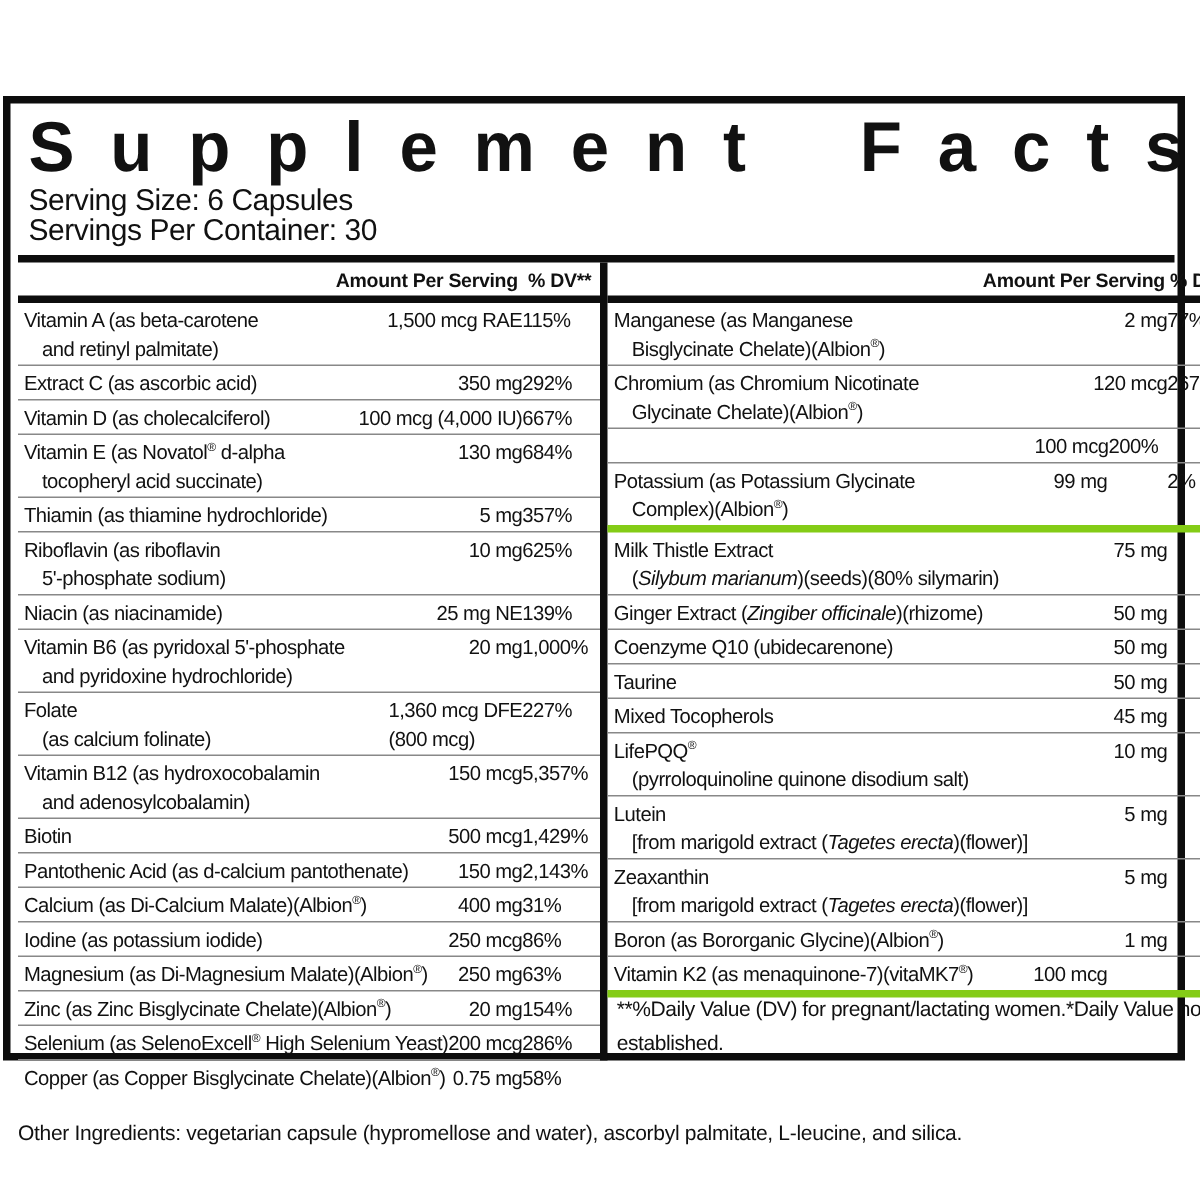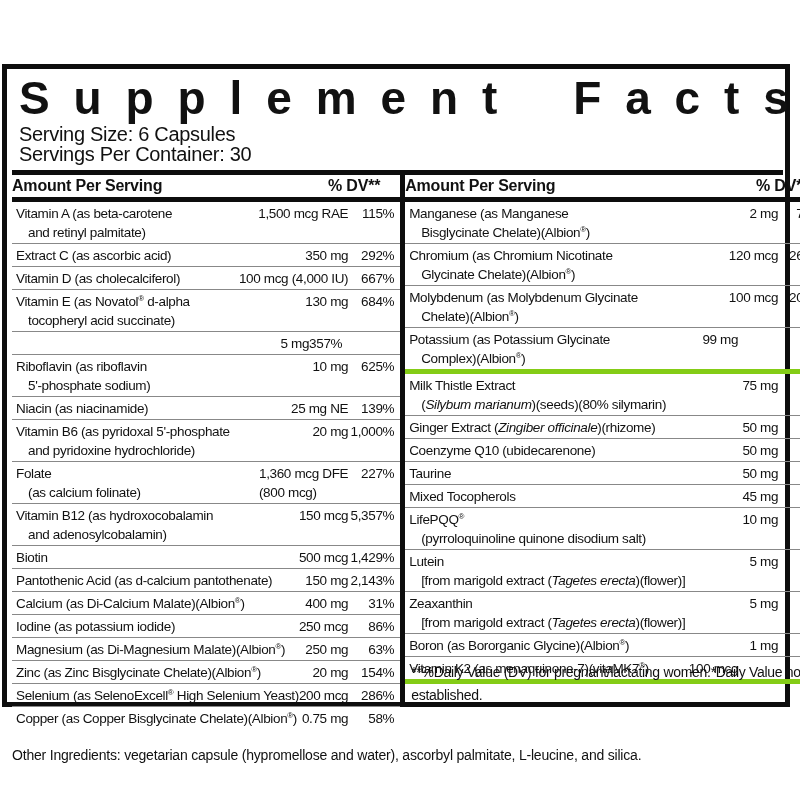--- a/index.html
+++ b/index.html
@@ -24,8 +24,8 @@
     .col.left { width: 395px; border-right: 5px solid #0d0d0d; }
     .col.right { flex: 1; }
     .hdr {
-      height: 22px; border-bottom: 5px solid #0d0d0d; font-weight: bold; font-size: 16px;
-      display: flex; justify-content: space-between; align-items: center; padding-right: 20px; letter-spacing: -0.2px;
+      height: 22px; border-bottom: 5px solid #0d0d0d; font-weight: bold; font-size: 13px;
+      display: flex; justify-content: flex-end; align-items: center; padding-right: 6px; letter-spacing: -0.2px;
     }
     .row {
       display: grid; border-bottom: 1.5px solid #888; font-size: 13.5px; letter-spacing: -0.35px;

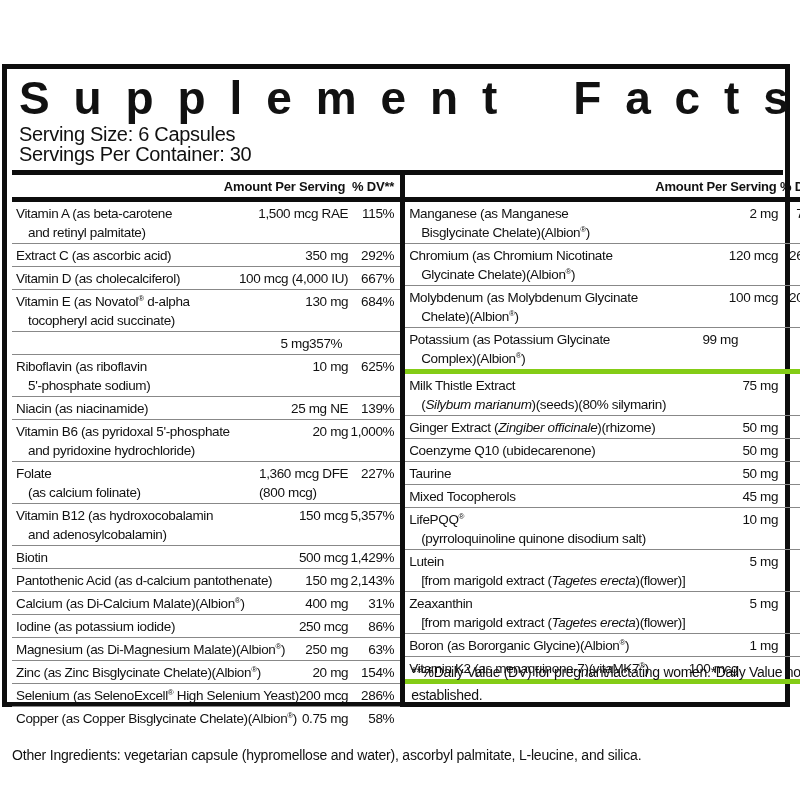--- a/index.html
+++ b/index.html
@@ -36,7 +36,7 @@
     .row .name { white-space: nowrap; }
     .row .sub { display: block; padding-left: 12px; }
     .row .amt { text-align: right; white-space: nowrap; }
-    .row .dv { text-align: right; padding-right: 6px; }
+    .row .dv { padding-right: 6px; }
     .right .row .dv.star { text-align: center; padding-right: 0; padding-left: 12px; }
     .row .amt .sub2 { display: block; text-align: left; }
     .thick { border-bottom: 5px solid #84cc16; gap: 40px; }

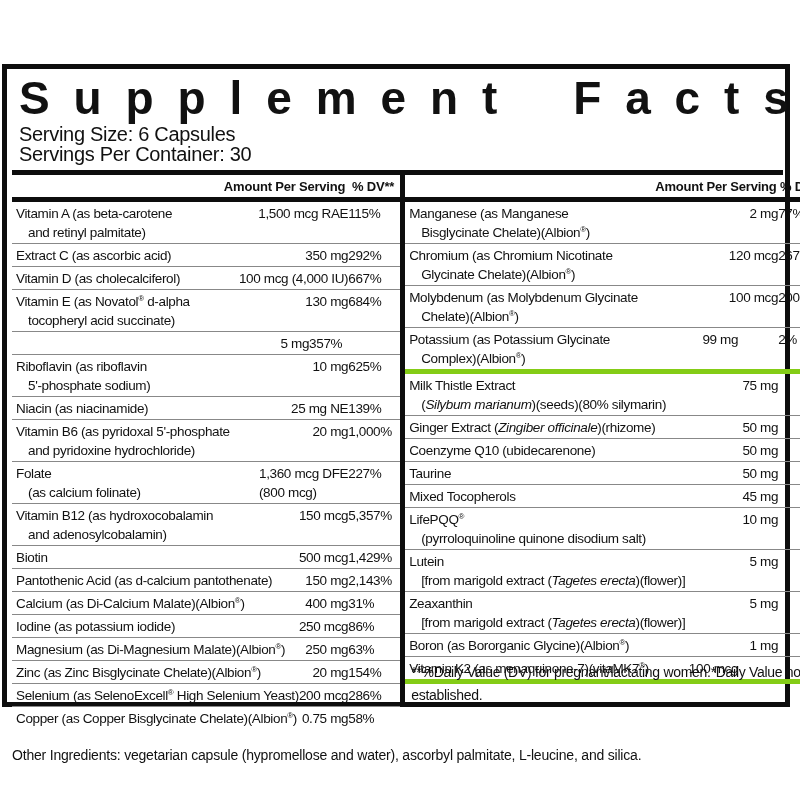--- a/index.html
+++ b/index.html
@@ -190,7 +190,6 @@
             <div class="dv">267%</div>
           </div>
           <div class="row">
-            <div class="name">Molybdenum (as Molybdenum Glycinate<span class="sub">Chelate)(Albion<sup>®</sup>)</span></div>
             <div class="amt">100 mcg</div>
             <div class="dv">200%</div>
           </div>

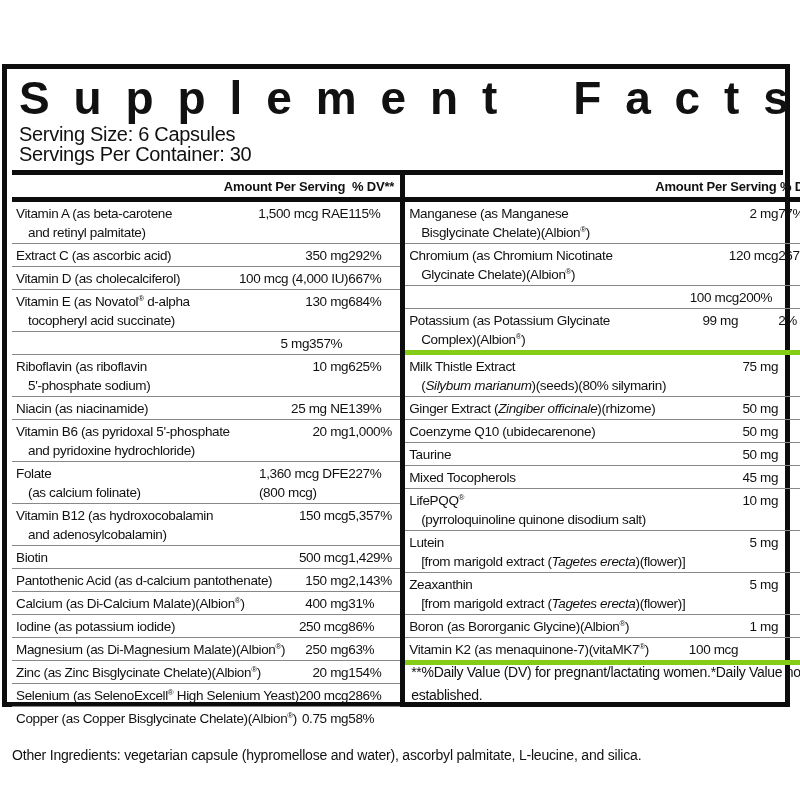--- a/index.html
+++ b/index.html
@@ -104,6 +104,7 @@
             <div class="dv">684%</div>
           </div>
           <div class="row">
+            <div class="name">Thiamin (as thiamine hydrochloride)</div>
             <div class="amt">5 mg</div>
             <div class="dv">357%</div>
           </div>

